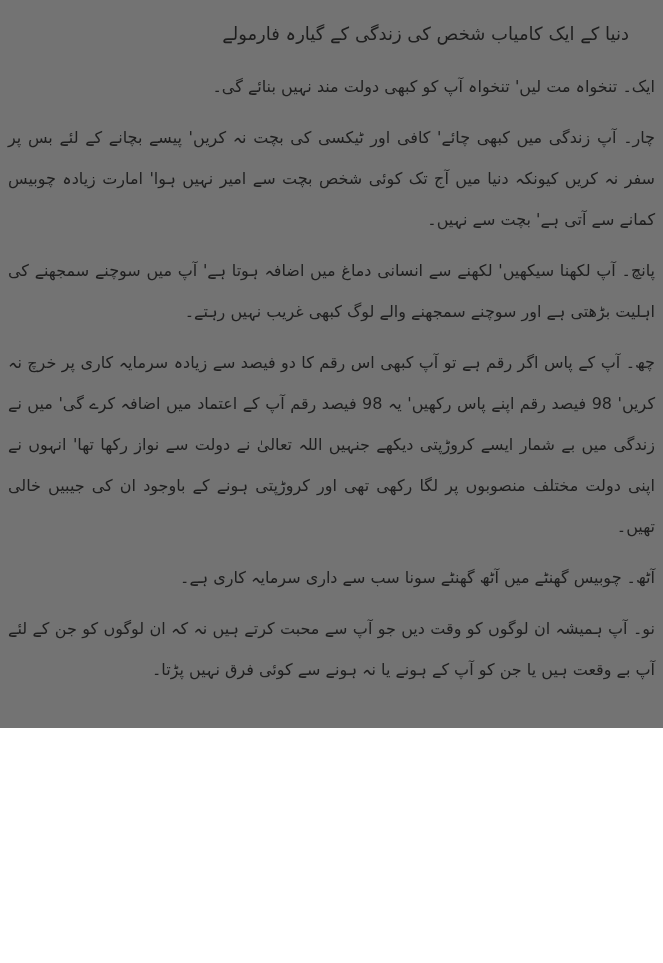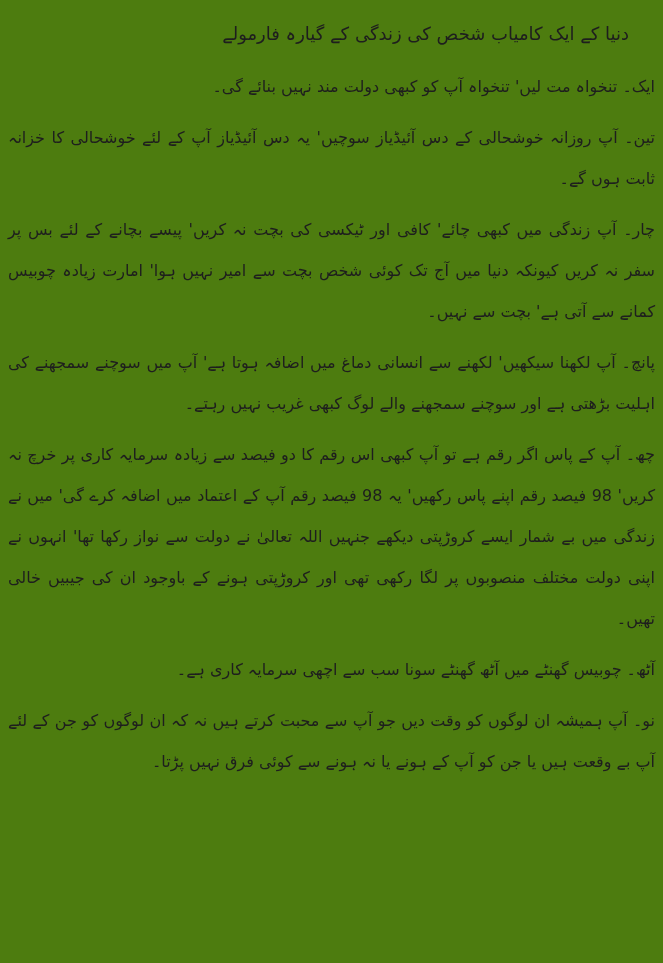--- a/index.html
+++ b/index.html
@@ -15,12 +15,12 @@
   .page {
     box-sizing: border-box;
     width: 663px;
-    height: 963px;
+    height: 728px;
     padding: 14px 8px 0 8px;
     direction: rtl;
     font-family: "DejaVu Sans", sans-serif;
     color: #1e1e1e;
-    background: #4d7c0f;
+    background: #737373;
   }
   .article-title {
     font-size: 18px;

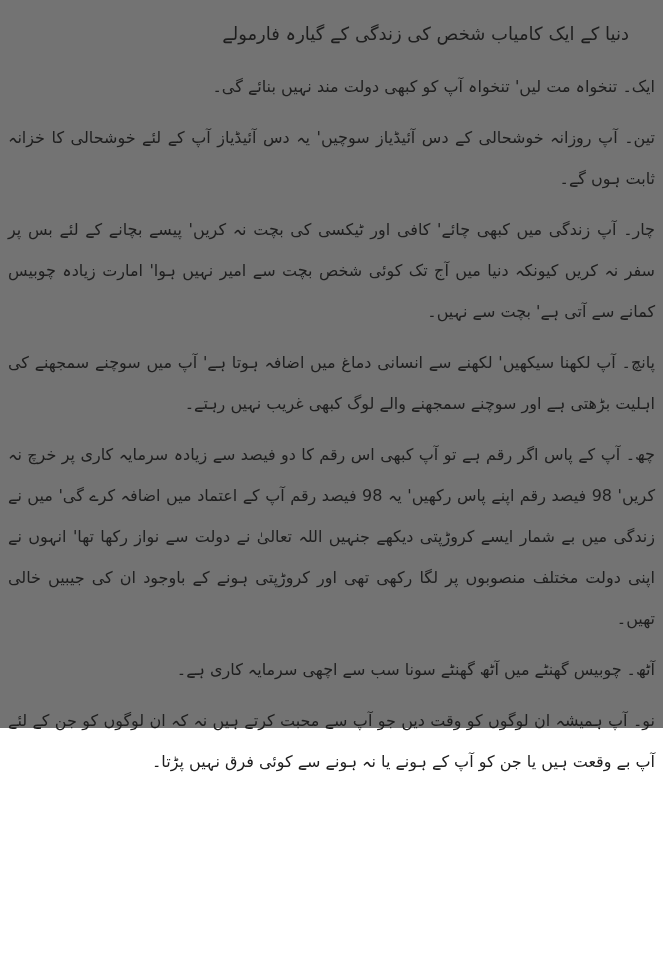--- a/index.html
+++ b/index.html
@@ -44,7 +44,6 @@
   <h1 class="article-title">دنیا کے ایک کامیاب شخص کی زندگی کے گیارہ فارمولے</h1>
 
   <p class="para">ایک۔ تنخواہ مت لیں' تنخواہ آپ کو کبھی دولت مند نہیں بنائے گی۔</p>
-  <p class="para">تین۔ آپ روزانہ خوشحالی کے دس آئیڈیاز سوچیں' یہ دس آئیڈیاز آپ کے لئے خوشحالی کا خزانہ ثابت ہوں گے۔</p>
   <p class="para">چار۔ آپ زندگی میں کبھی چائے' کافی اور ٹیکسی کی بچت نہ کریں' پیسے بچانے کے لئے بس پر سفر نہ کریں کیونکہ دنیا میں آج تک کوئی شخص بچت سے امیر نہیں ہوا' امارت زیادہ چوبیس کمانے سے آتی ہے' بچت سے نہیں۔</p>
   <p class="para">پانچ۔ آپ لکھنا سیکھیں' لکھنے سے انسانی دماغ میں اضافہ ہوتا ہے' آپ میں سوچنے سمجھنے کی اہلیت بڑھتی ہے اور سوچنے سمجھنے والے لوگ کبھی غریب نہیں رہتے۔</p>
   <p class="para">چھ۔ آپ کے پاس اگر رقم ہے تو آپ کبھی اس رقم کا دو فیصد سے زیادہ سرمایہ کاری پر خرچ نہ کریں' 98 فیصد رقم اپنے پاس رکھیں' یہ 98 فیصد رقم آپ کے اعتماد میں اضافہ کرے گی' میں نے زندگی میں بے شمار ایسے کروڑپتی دیکھے جنہیں اللہ تعالیٰ نے دولت سے نواز رکھا تھا' انہوں نے اپنی دولت مختلف منصوبوں پر لگا رکھی تھی اور کروڑپتی ہونے کے باوجود ان کی جیبیں خالی تھیں۔</p>

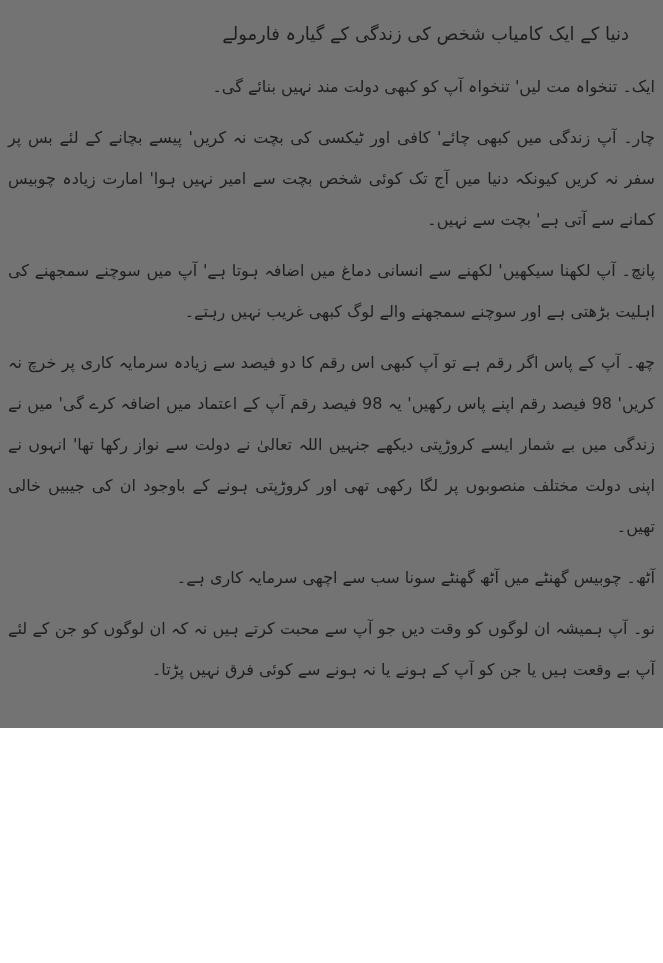--- a/index.html
+++ b/index.html
@@ -47,7 +47,7 @@
   <p class="para">چار۔ آپ زندگی میں کبھی چائے' کافی اور ٹیکسی کی بچت نہ کریں' پیسے بچانے کے لئے بس پر سفر نہ کریں کیونکہ دنیا میں آج تک کوئی شخص بچت سے امیر نہیں ہوا' امارت زیادہ چوبیس کمانے سے آتی ہے' بچت سے نہیں۔</p>
   <p class="para">پانچ۔ آپ لکھنا سیکھیں' لکھنے سے انسانی دماغ میں اضافہ ہوتا ہے' آپ میں سوچنے سمجھنے کی اہلیت بڑھتی ہے اور سوچنے سمجھنے والے لوگ کبھی غریب نہیں رہتے۔</p>
   <p class="para">چھ۔ آپ کے پاس اگر رقم ہے تو آپ کبھی اس رقم کا دو فیصد سے زیادہ سرمایہ کاری پر خرچ نہ کریں' 98 فیصد رقم اپنے پاس رکھیں' یہ 98 فیصد رقم آپ کے اعتماد میں اضافہ کرے گی' میں نے زندگی میں بے شمار ایسے کروڑپتی دیکھے جنہیں اللہ تعالیٰ نے دولت سے نواز رکھا تھا' انہوں نے اپنی دولت مختلف منصوبوں پر لگا رکھی تھی اور کروڑپتی ہونے کے باوجود ان کی جیبیں خالی تھیں۔</p>
-  <p class="para">آٹھ۔ چوبیس گھنٹے میں آٹھ گھنٹے سونا سب سے اچھی سرمایہ کاری ہے۔</p>
+  <p class="para">آٹھ۔ چوبیس گھنٹے میں آٹھ گھنٹے سونا سب سے داری سرمایہ کاری ہے۔</p>
   <p class="para">نو۔ آپ ہمیشہ ان لوگوں کو وقت دیں جو آپ سے محبت کرتے ہیں نہ کہ ان لوگوں کو جن کے لئے آپ بے وقعت ہیں یا جن کو آپ کے ہونے یا نہ ہونے سے کوئی فرق نہیں پڑتا۔</p>
 
 </div>

